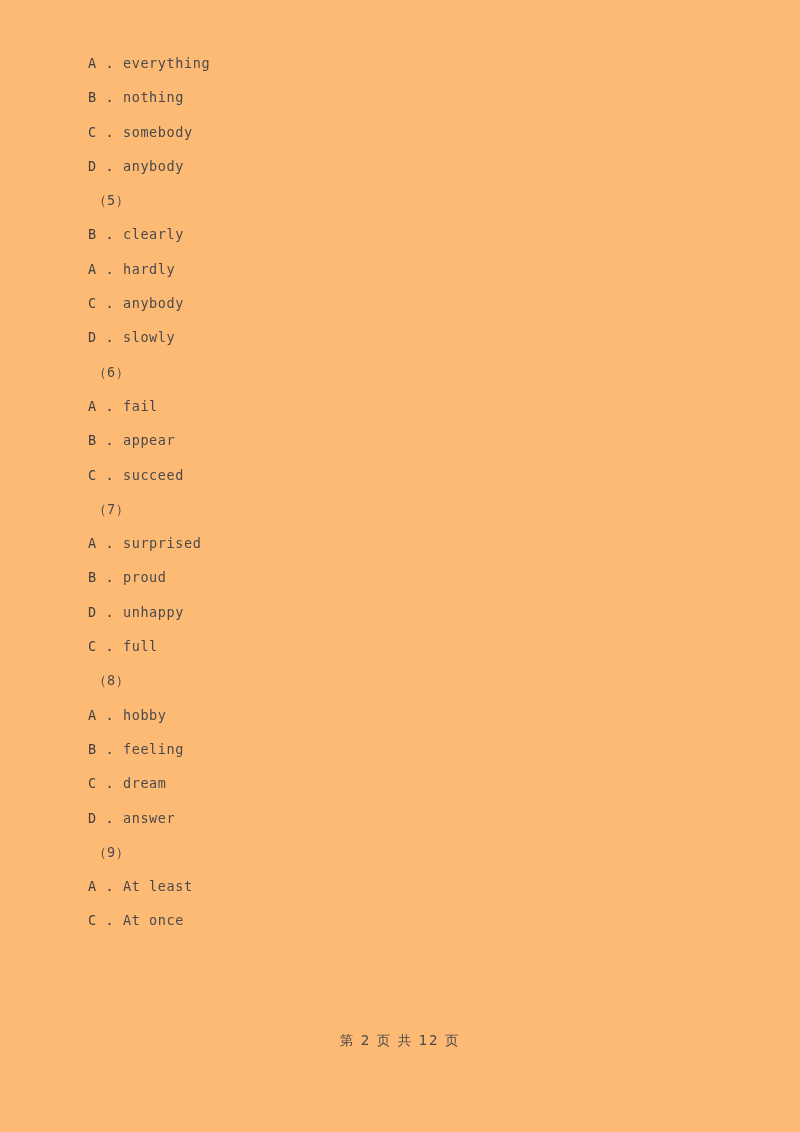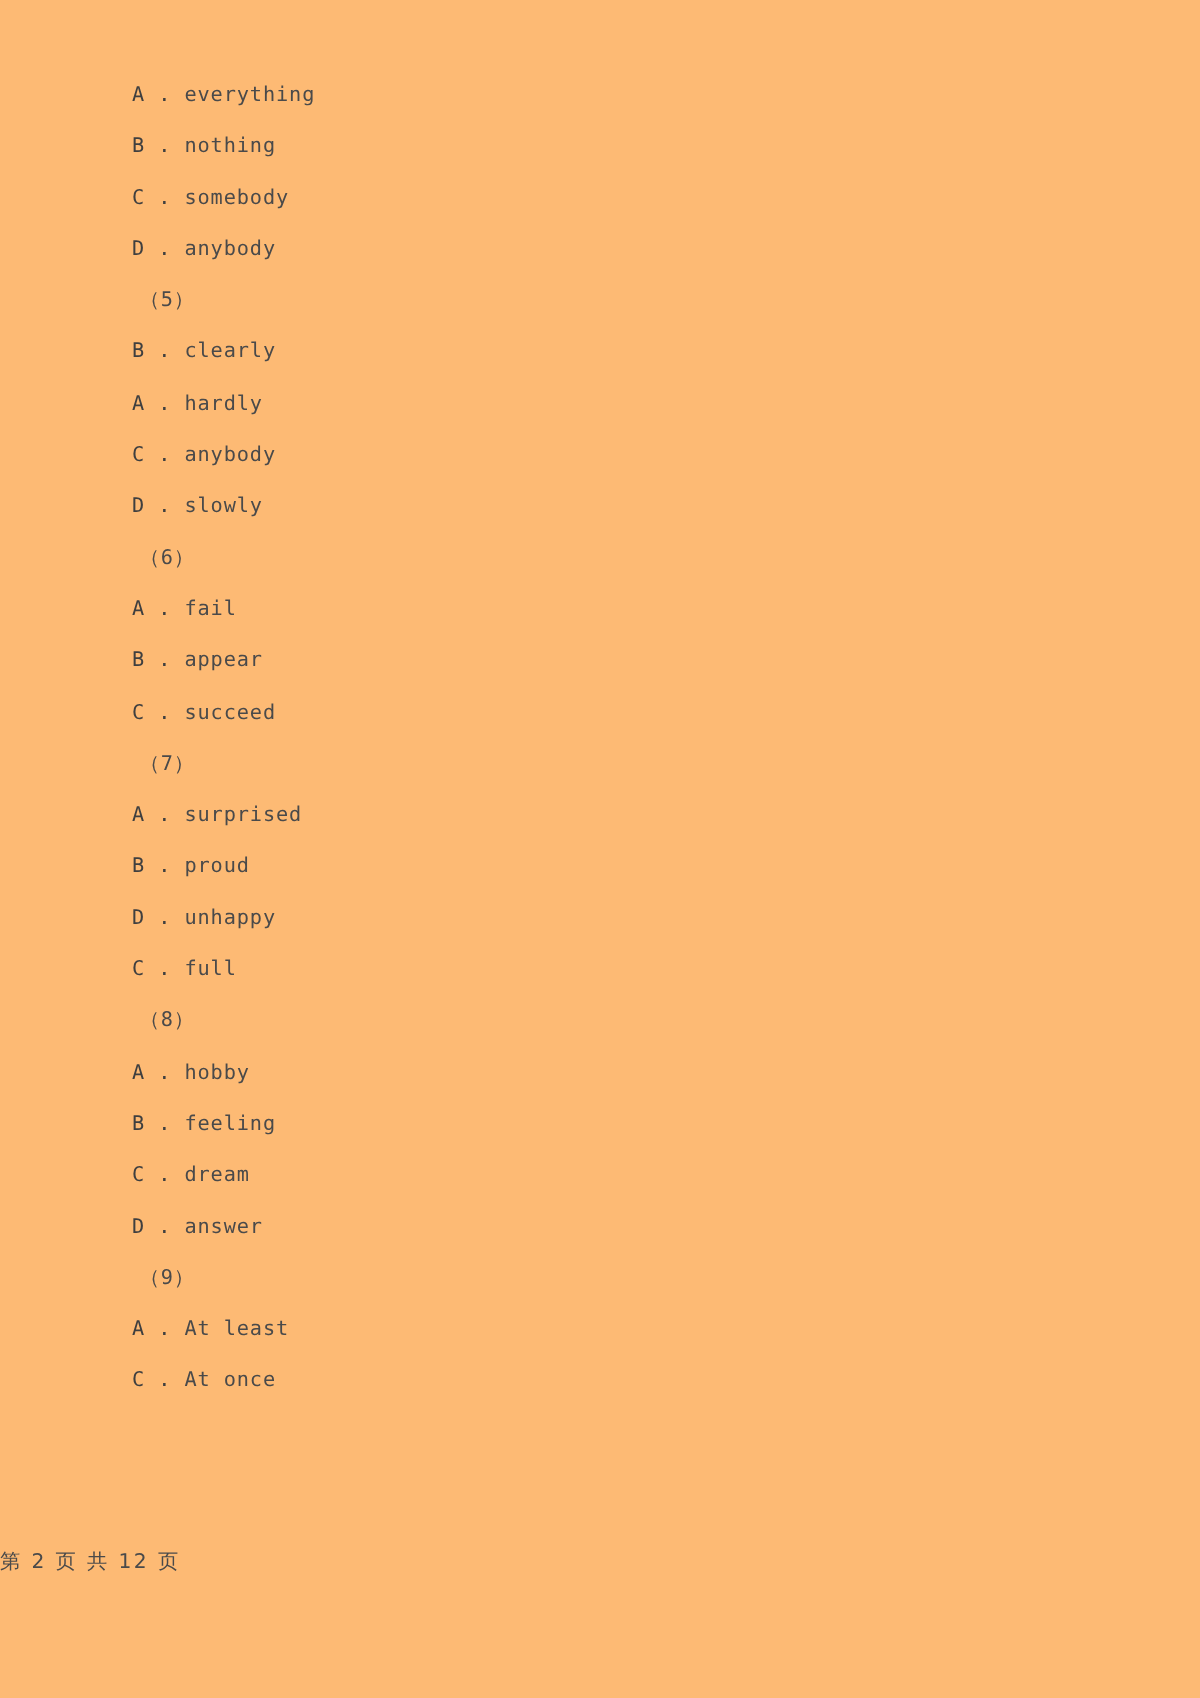--- a/index.html
+++ b/index.html
@@ -73,7 +73,7 @@
     left: 0;
     top: 1032px;
     width: 800px;
-    text-align: left;
+    text-align: center;
     font-size: 13.5px;
     letter-spacing: 1.6px;
     color: #4a4a4a;

